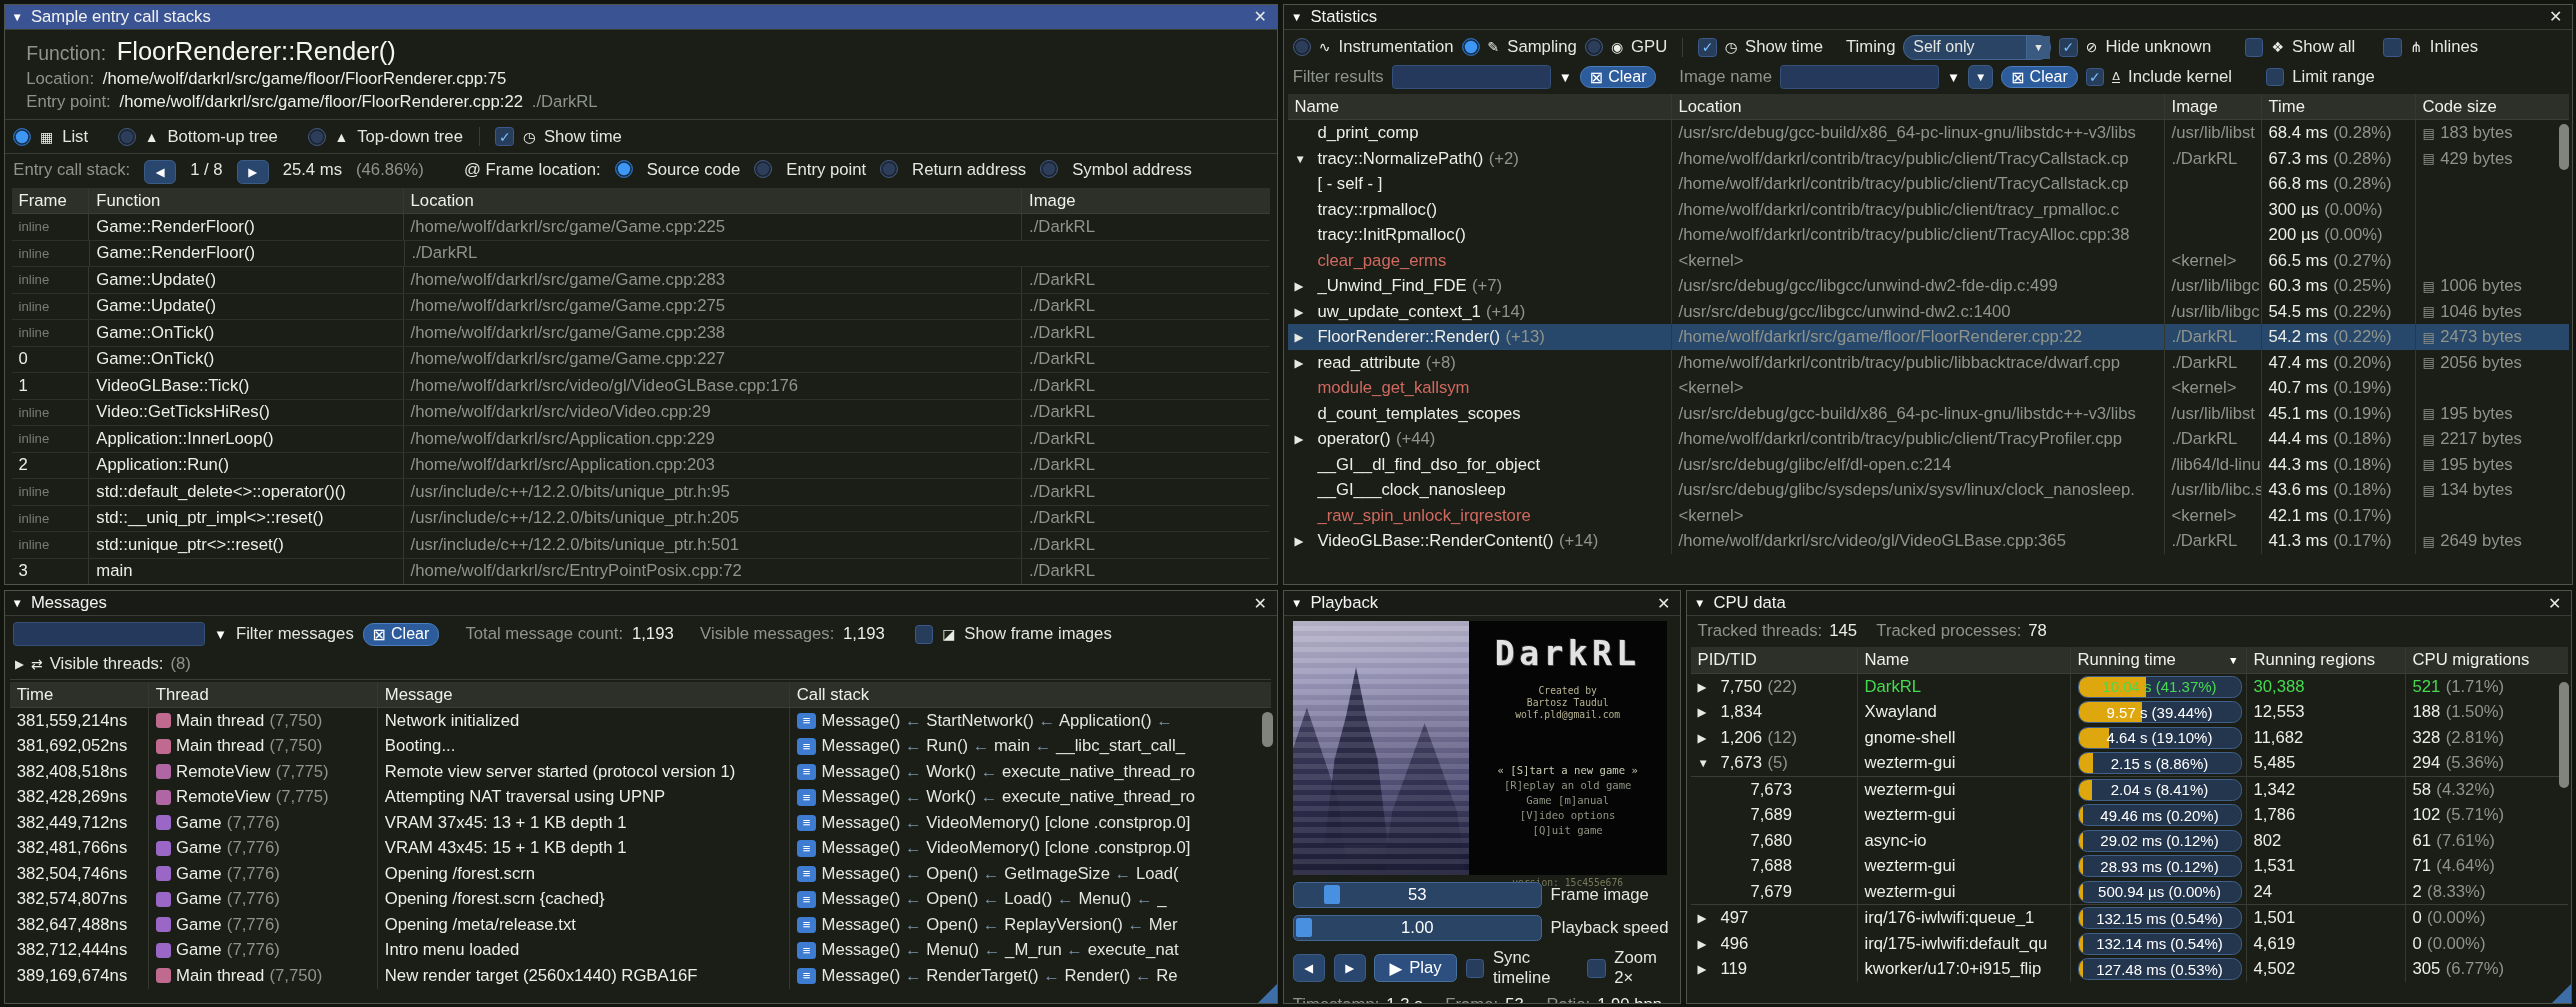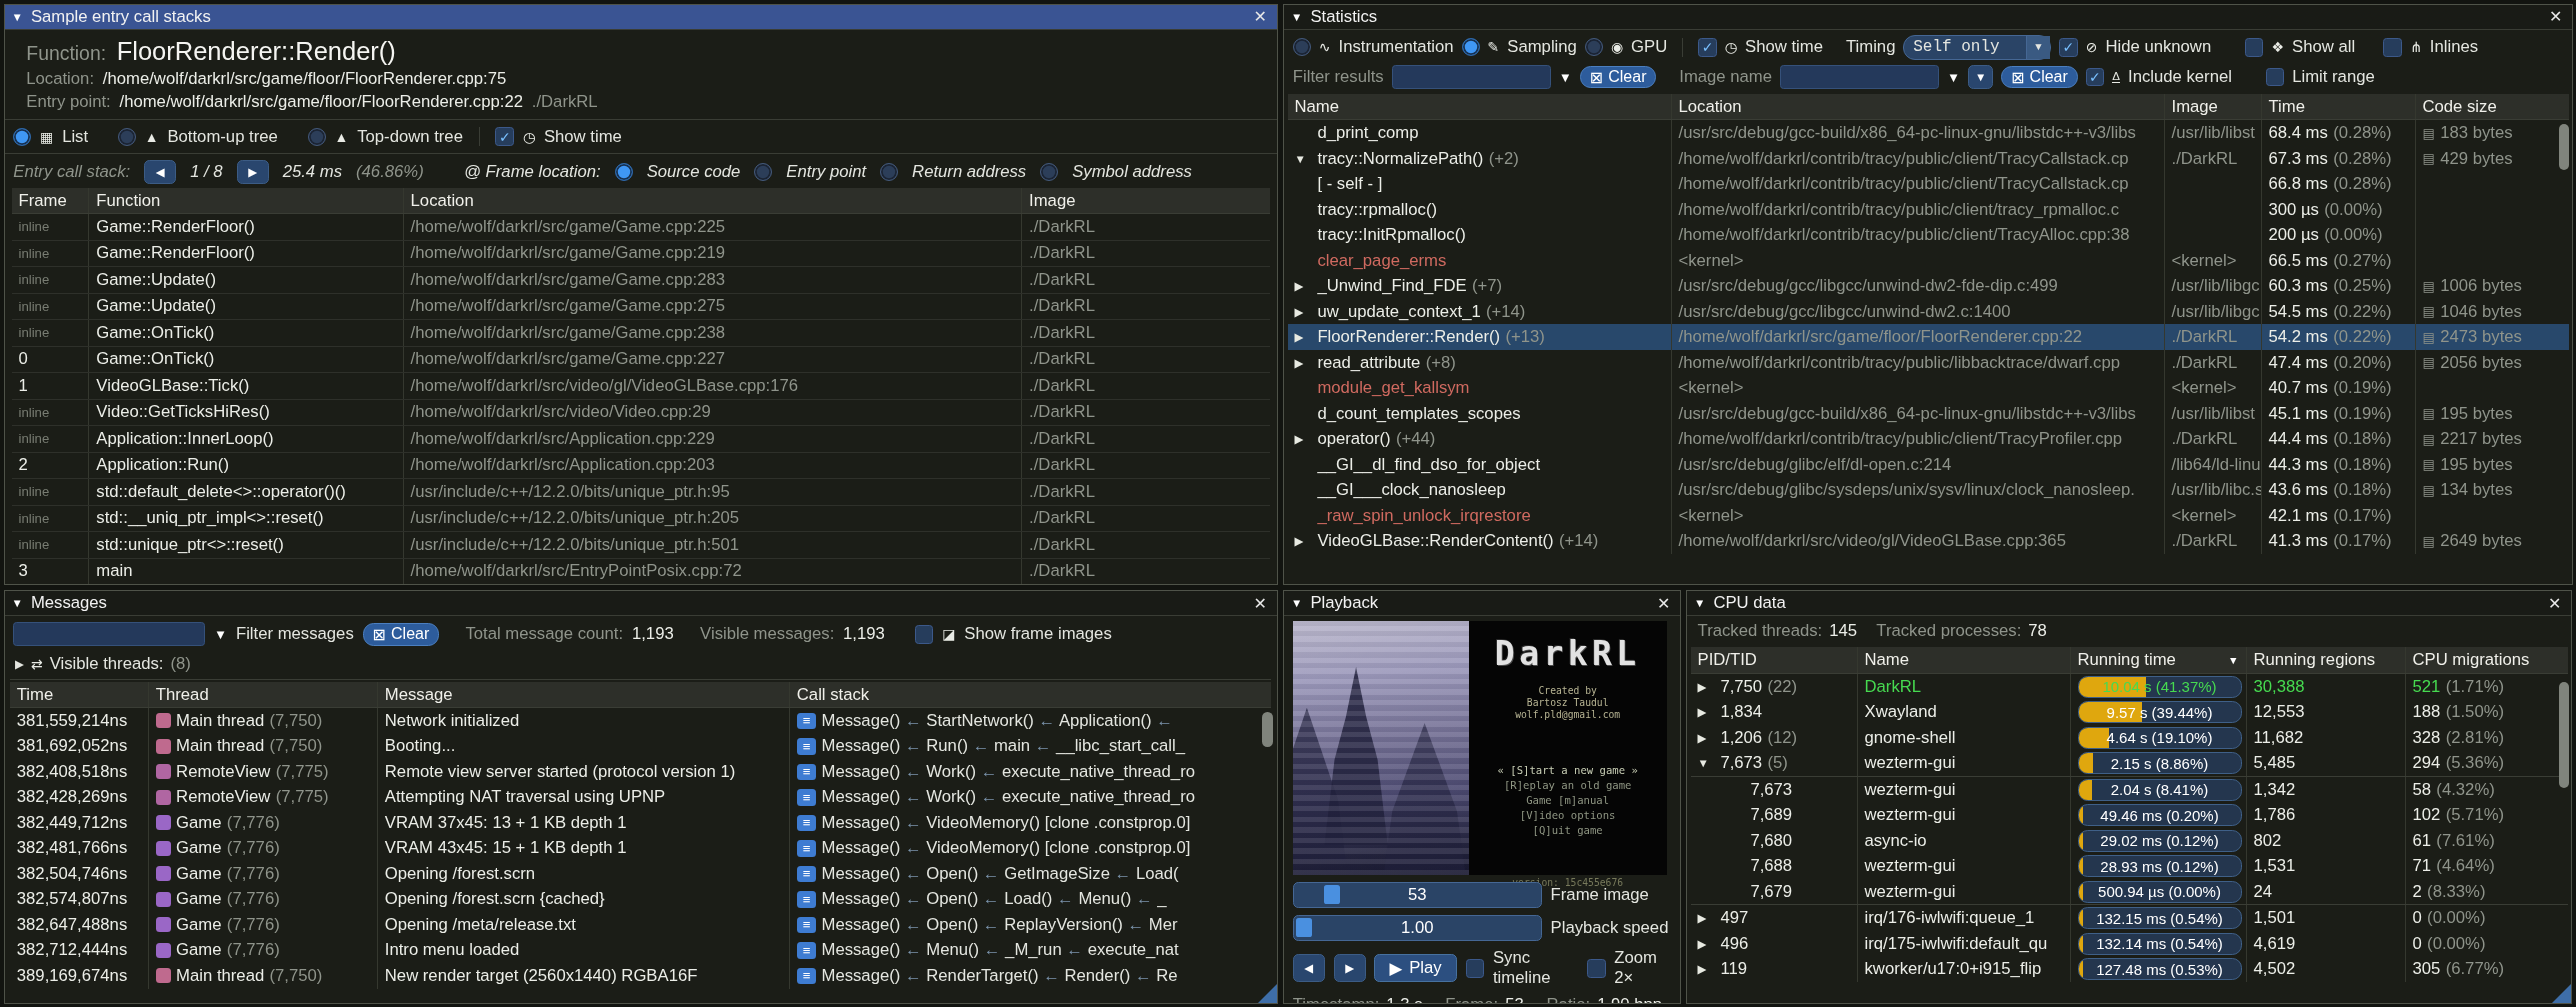--- a/index.html
+++ b/index.html
@@ -50,7 +50,7 @@
   
   #p-stats{left:1283px;top:3.5px;width:1290px;height:581px;}
   .stats-tb{display:flex;align-items:center;gap:8px;padding:5.3px 8.8px;}
-  .drop{background:#2a4466;border:0.9px solid #456794;border-radius:12px;height:23px;display:inline-flex;align-items:center;flex:none;font-family:Liberation Mono, monospace;}
+  .drop{background:#2a4466;border:0.9px solid #456794;border-radius:12px;height:23px;display:inline-flex;align-items:center;flex:none;}
   .drop .dv{padding:0 8.8px;min-width:104px;font-size:16px;}
   .drop .da{width:23px;height:100%;background:#3a5a82;display:flex;align-items:center;justify-content:center;font-size:10.6px;border-left:0.9px solid #456794;}
   .sg-head .cell:nth-child(1){width:384px;}

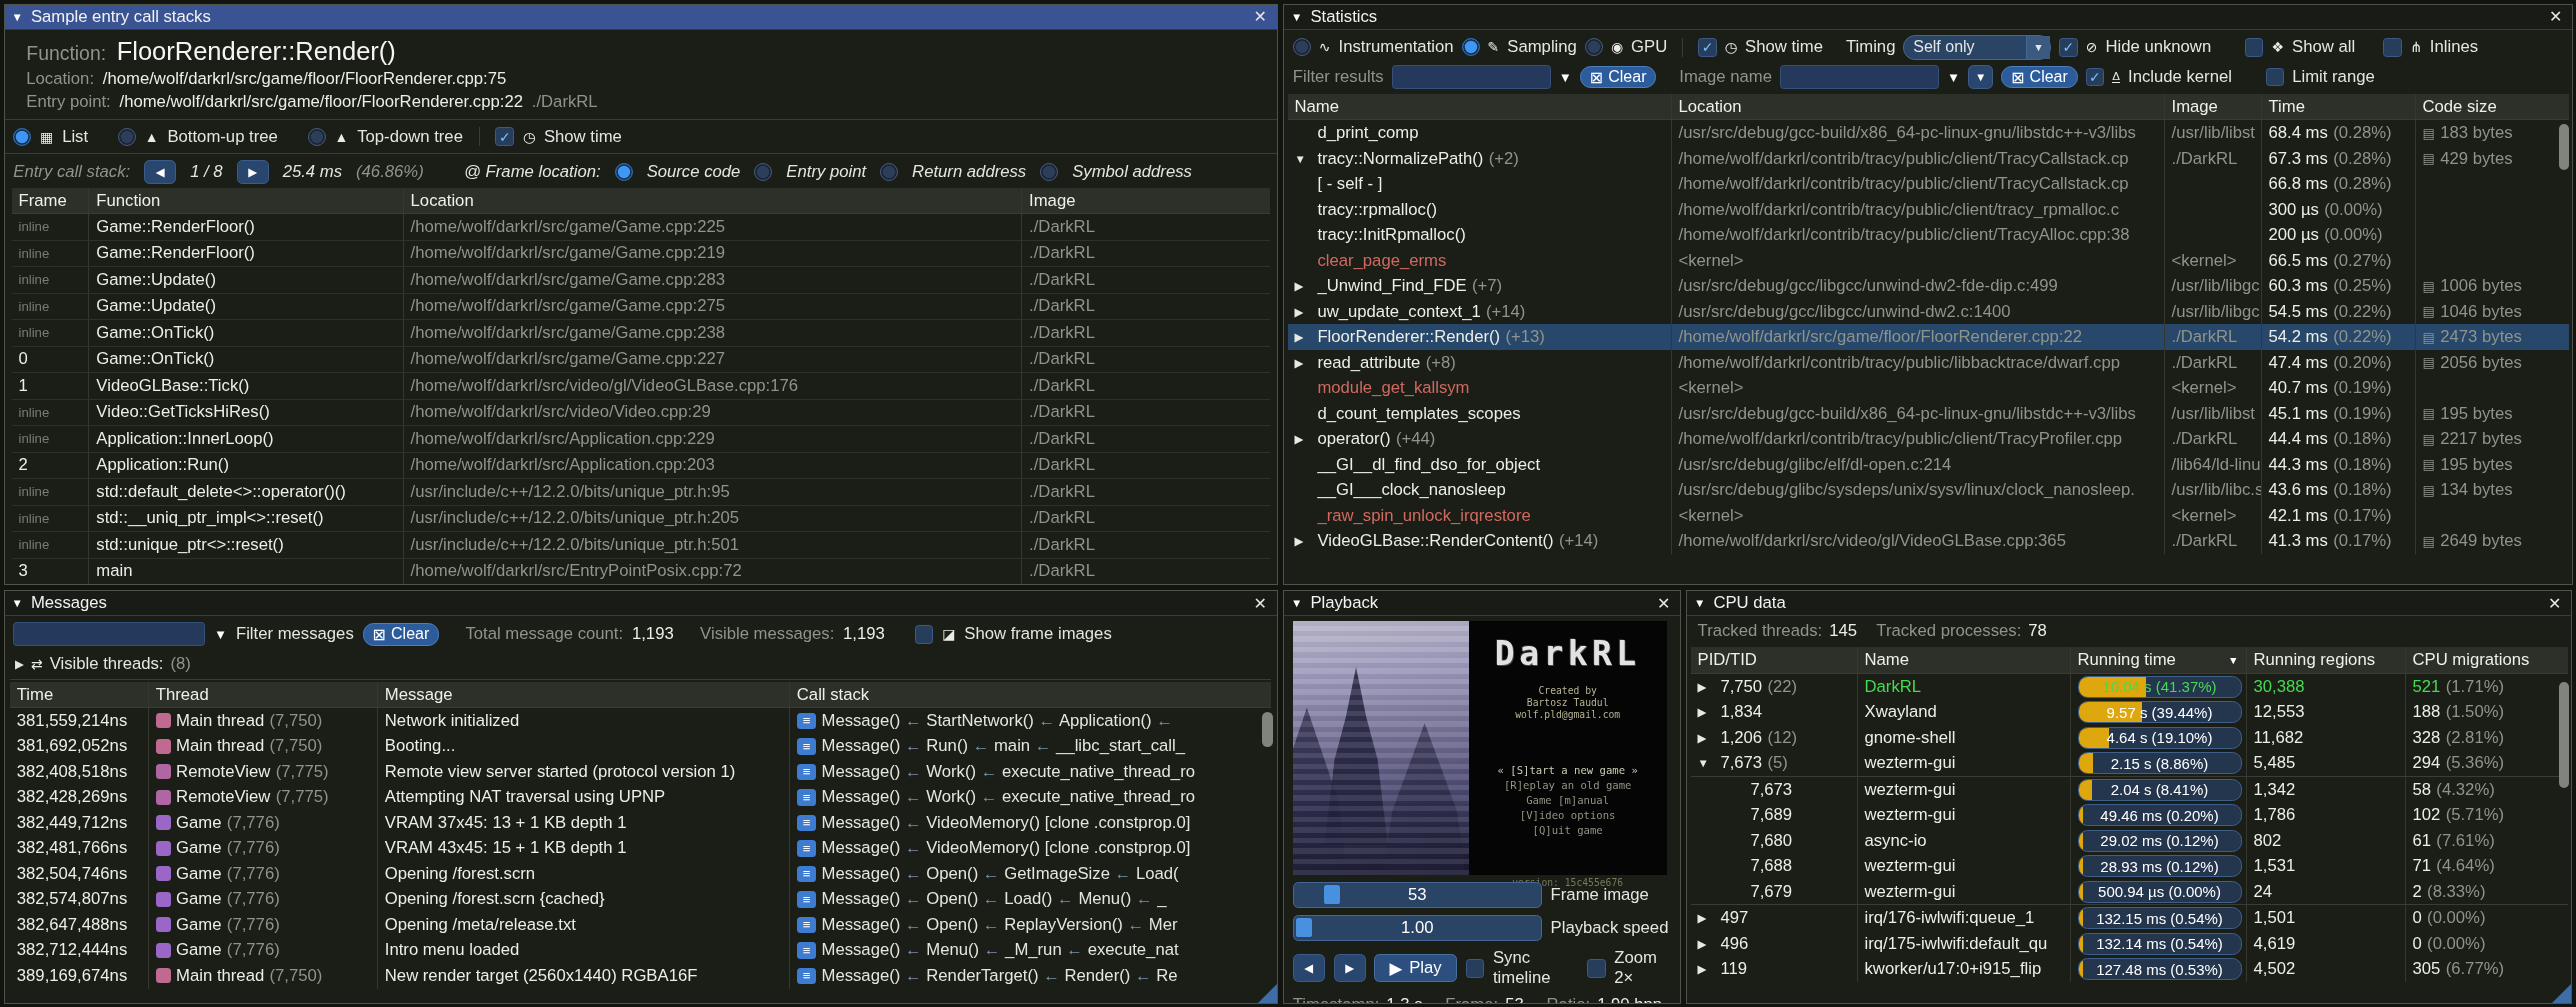--- a/index.html
+++ b/index.html
@@ -38,7 +38,7 @@
   .meta-line{display:flex;gap:8.8px;font-size:16.7px;margin:2.6px 0;}
   .modes{display:flex;align-items:center;gap:8.8px;padding:4.4px 8.8px;}
   .gap26{width:12.3px;} .vdiv{width:0.9px;height:19.4px;background:#3a3d35;margin:0 7px;}
-  .ecs{display:flex;align-items:center;gap:14px;padding:4.4px 8.8px;font-style:italic;}
+  .ecs{display:flex;gap:14px;padding:4.4px 8.8px;}
   .st-grid .cell:nth-child(1){width:78px;}
   .st-grid .cell:nth-child(2){width:315px;text-align:center;}
   .st-grid .cell:nth-child(3){width:620px;}

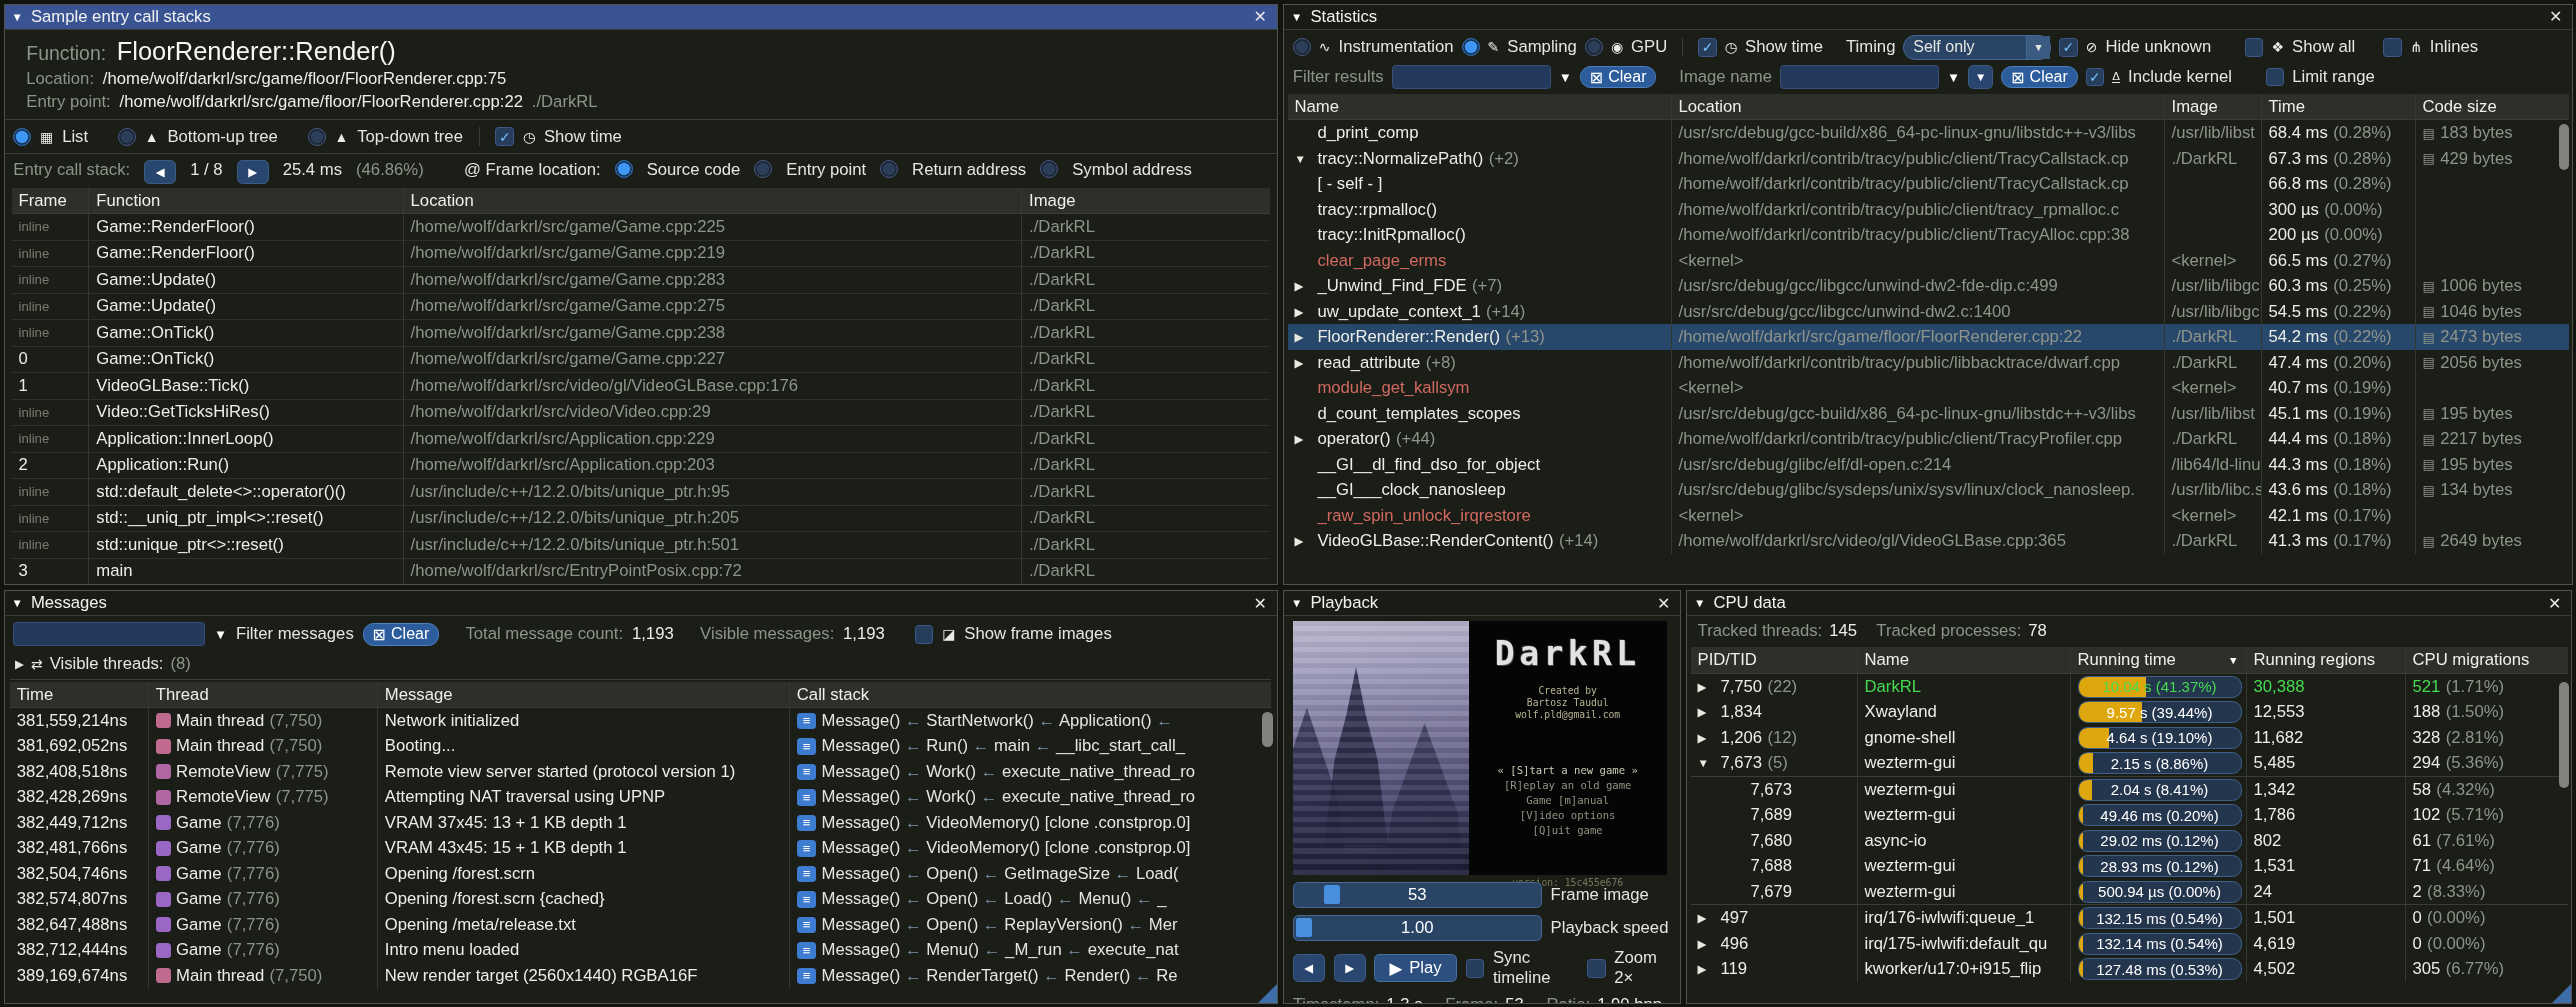--- a/index.html
+++ b/index.html
@@ -204,7 +204,6 @@
             <span class="inl">inline</span>
           </div>
           <div class="cell white">Game::RenderFloor()</div>
-          <div class="cell loc-t">/home/wolf/darkrl/src/game/Game.cpp:219</div>
           <div class="cell img-t">./DarkRL</div>
         </div>
 

